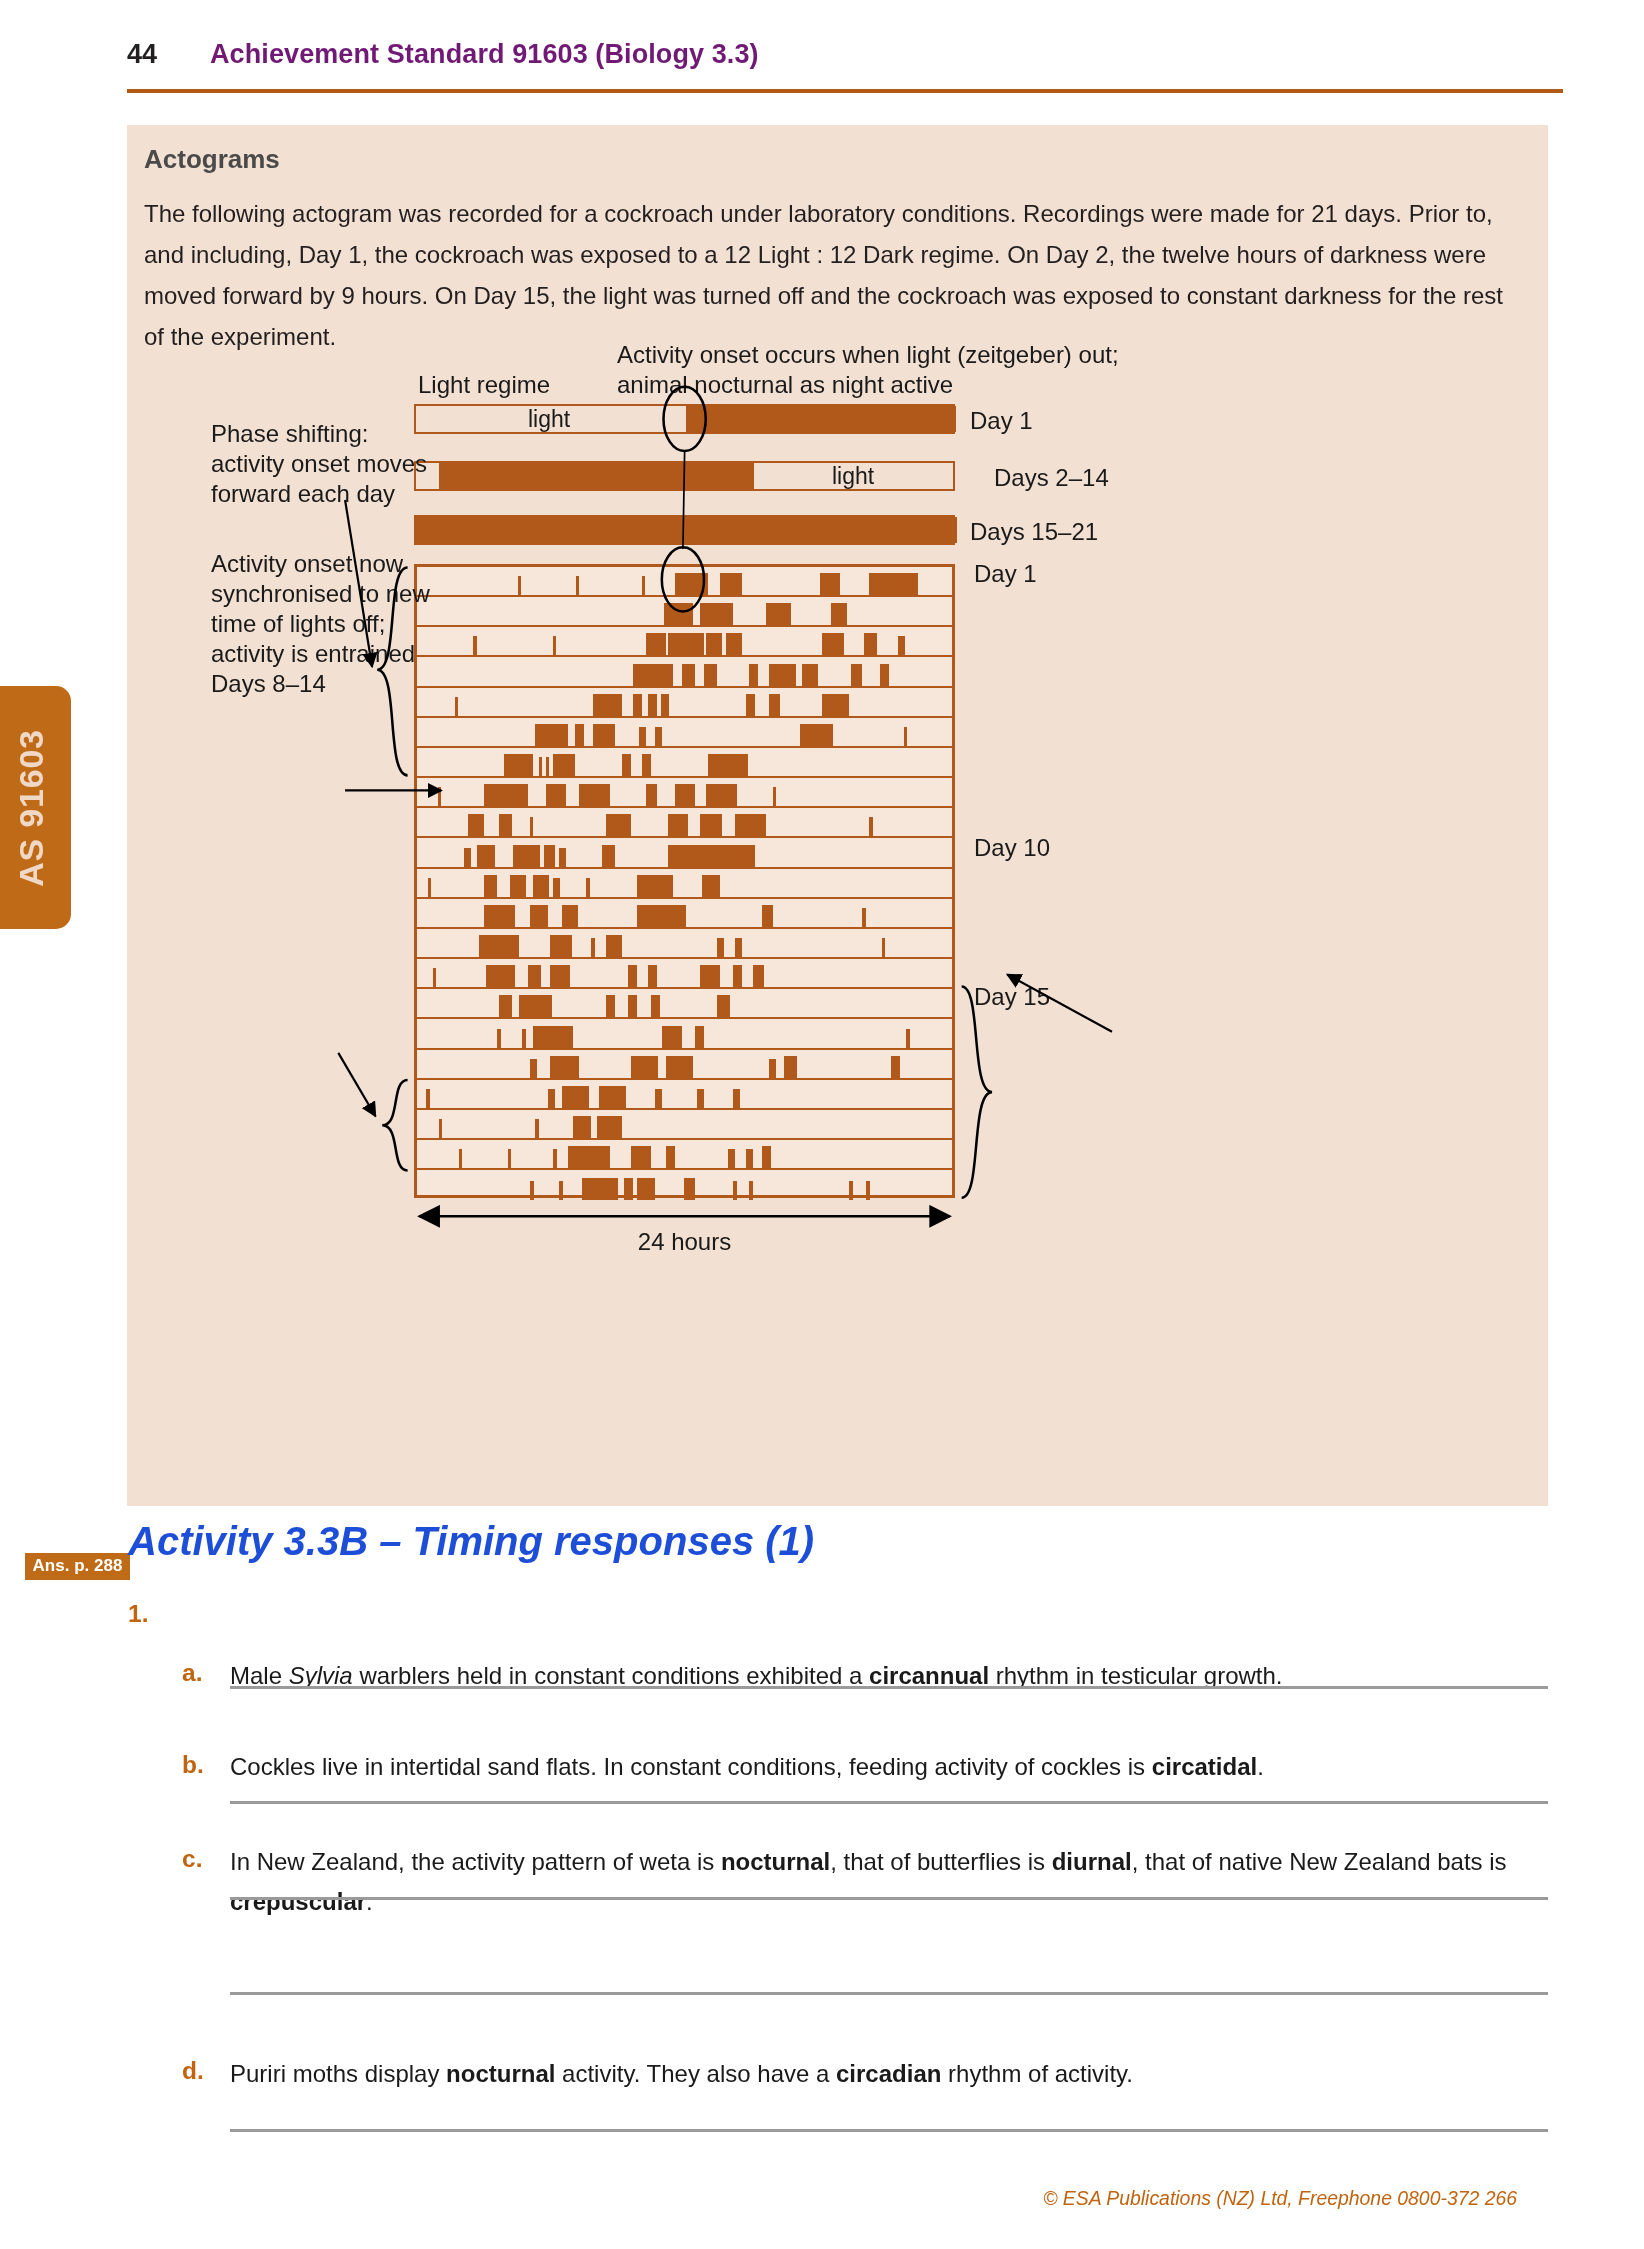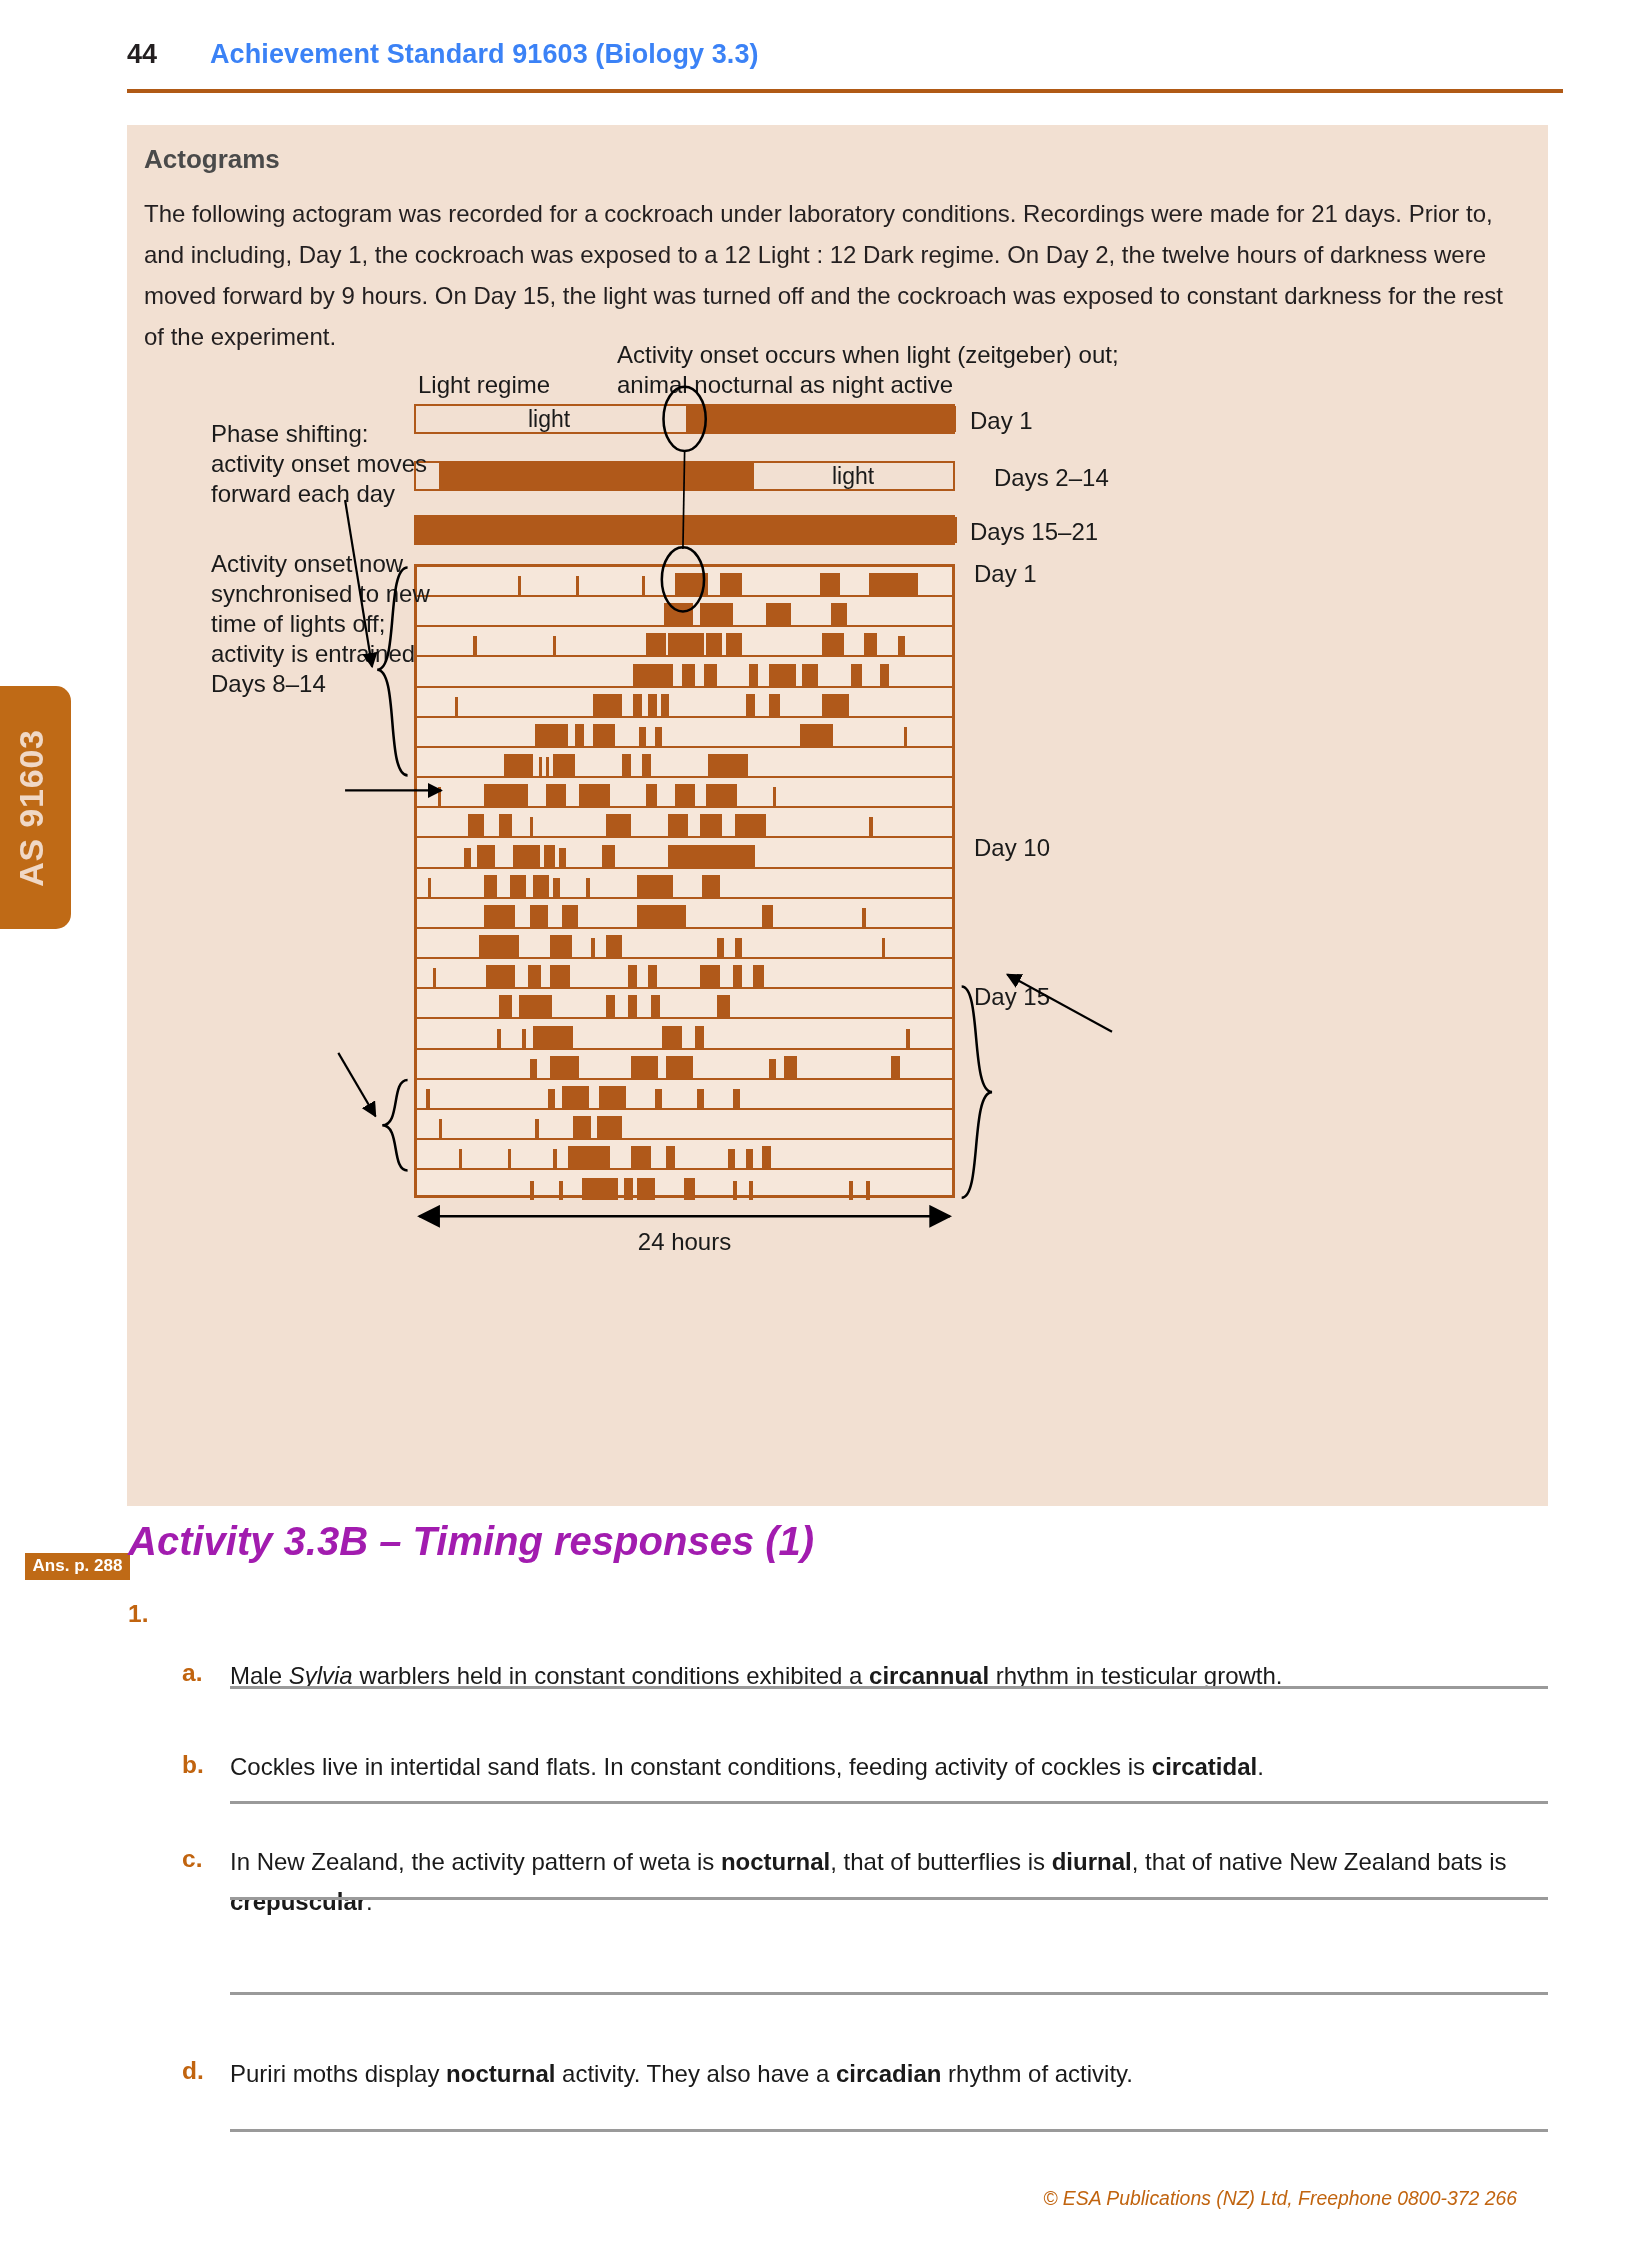--- a/index.html
+++ b/index.html
@@ -13,7 +13,7 @@
   
   #pg-header{position:absolute;left:127px;top:34px;width:1436px;height:51px;}
   #pg-num{font-size:27px;font-weight:bold;color:#231f20;position:absolute;left:0;top:5px;}
-  #pg-title{font-size:27px;font-weight:bold;color:#3b82f6;position:absolute;left:83px;top:5px;letter-spacing:0.1px;}
+  #pg-title{font-size:27px;font-weight:bold;color:#701a75;position:absolute;left:83px;top:5px;letter-spacing:0.1px;}
   #header-rule{position:absolute;left:127px;top:89px;width:1436px;height:4.2px;background:#b05a16;}
 
   

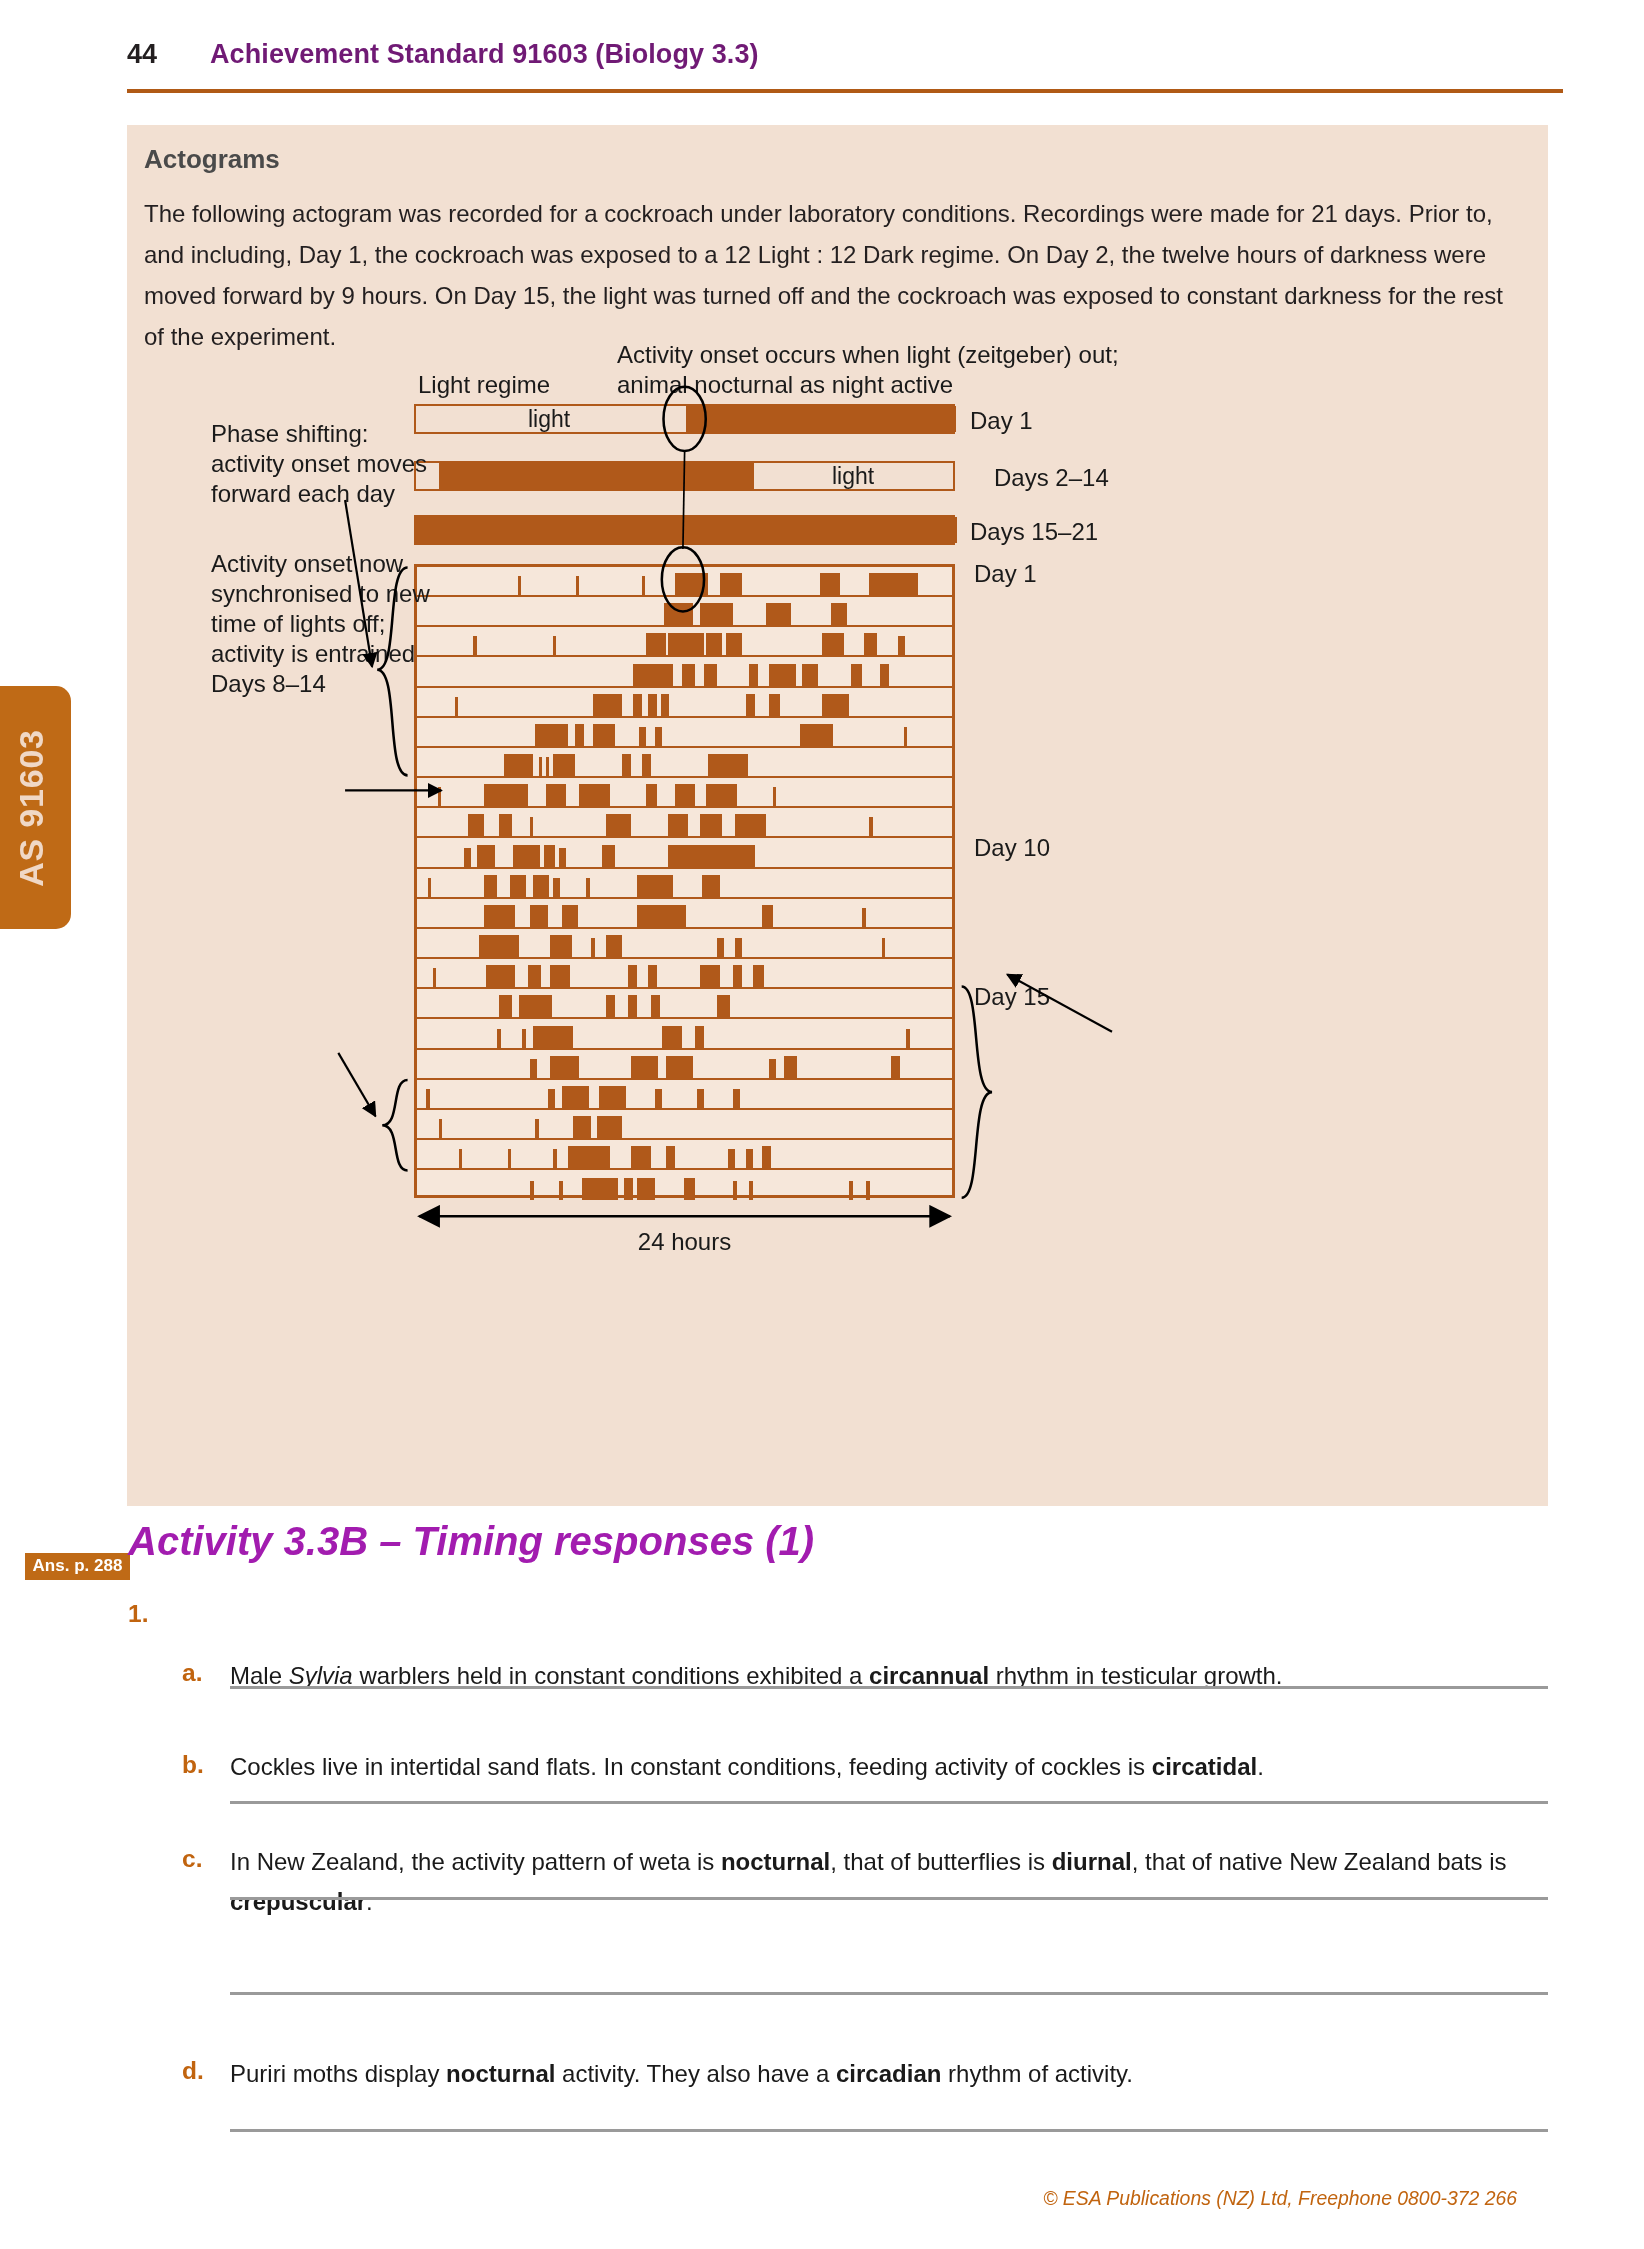--- a/index.html
+++ b/index.html
@@ -52,7 +52,7 @@
   #ans-badge{position:absolute;left:25px;top:1553px;background:#bf6a16;color:#fff;
              font-size:17px;font-weight:bold;padding:2.5px 7.6px 4.2px 7.6px;}
   #act-heading{position:absolute;left:128px;top:1519px;font-size:40px;font-weight:bold;
-               font-style:italic;color:#a21caf;white-space:nowrap;}
+               font-style:italic;color:#1d4ed8;white-space:nowrap;}
   .qnum{position:absolute;font-size:24.5px;font-weight:bold;color:#c1640f;}
   .qtext{position:absolute;font-size:24px;line-height:40px;color:#1a1a1a;}
   .rule{position:absolute;height:2.5px;background:#9a9a9a;}

